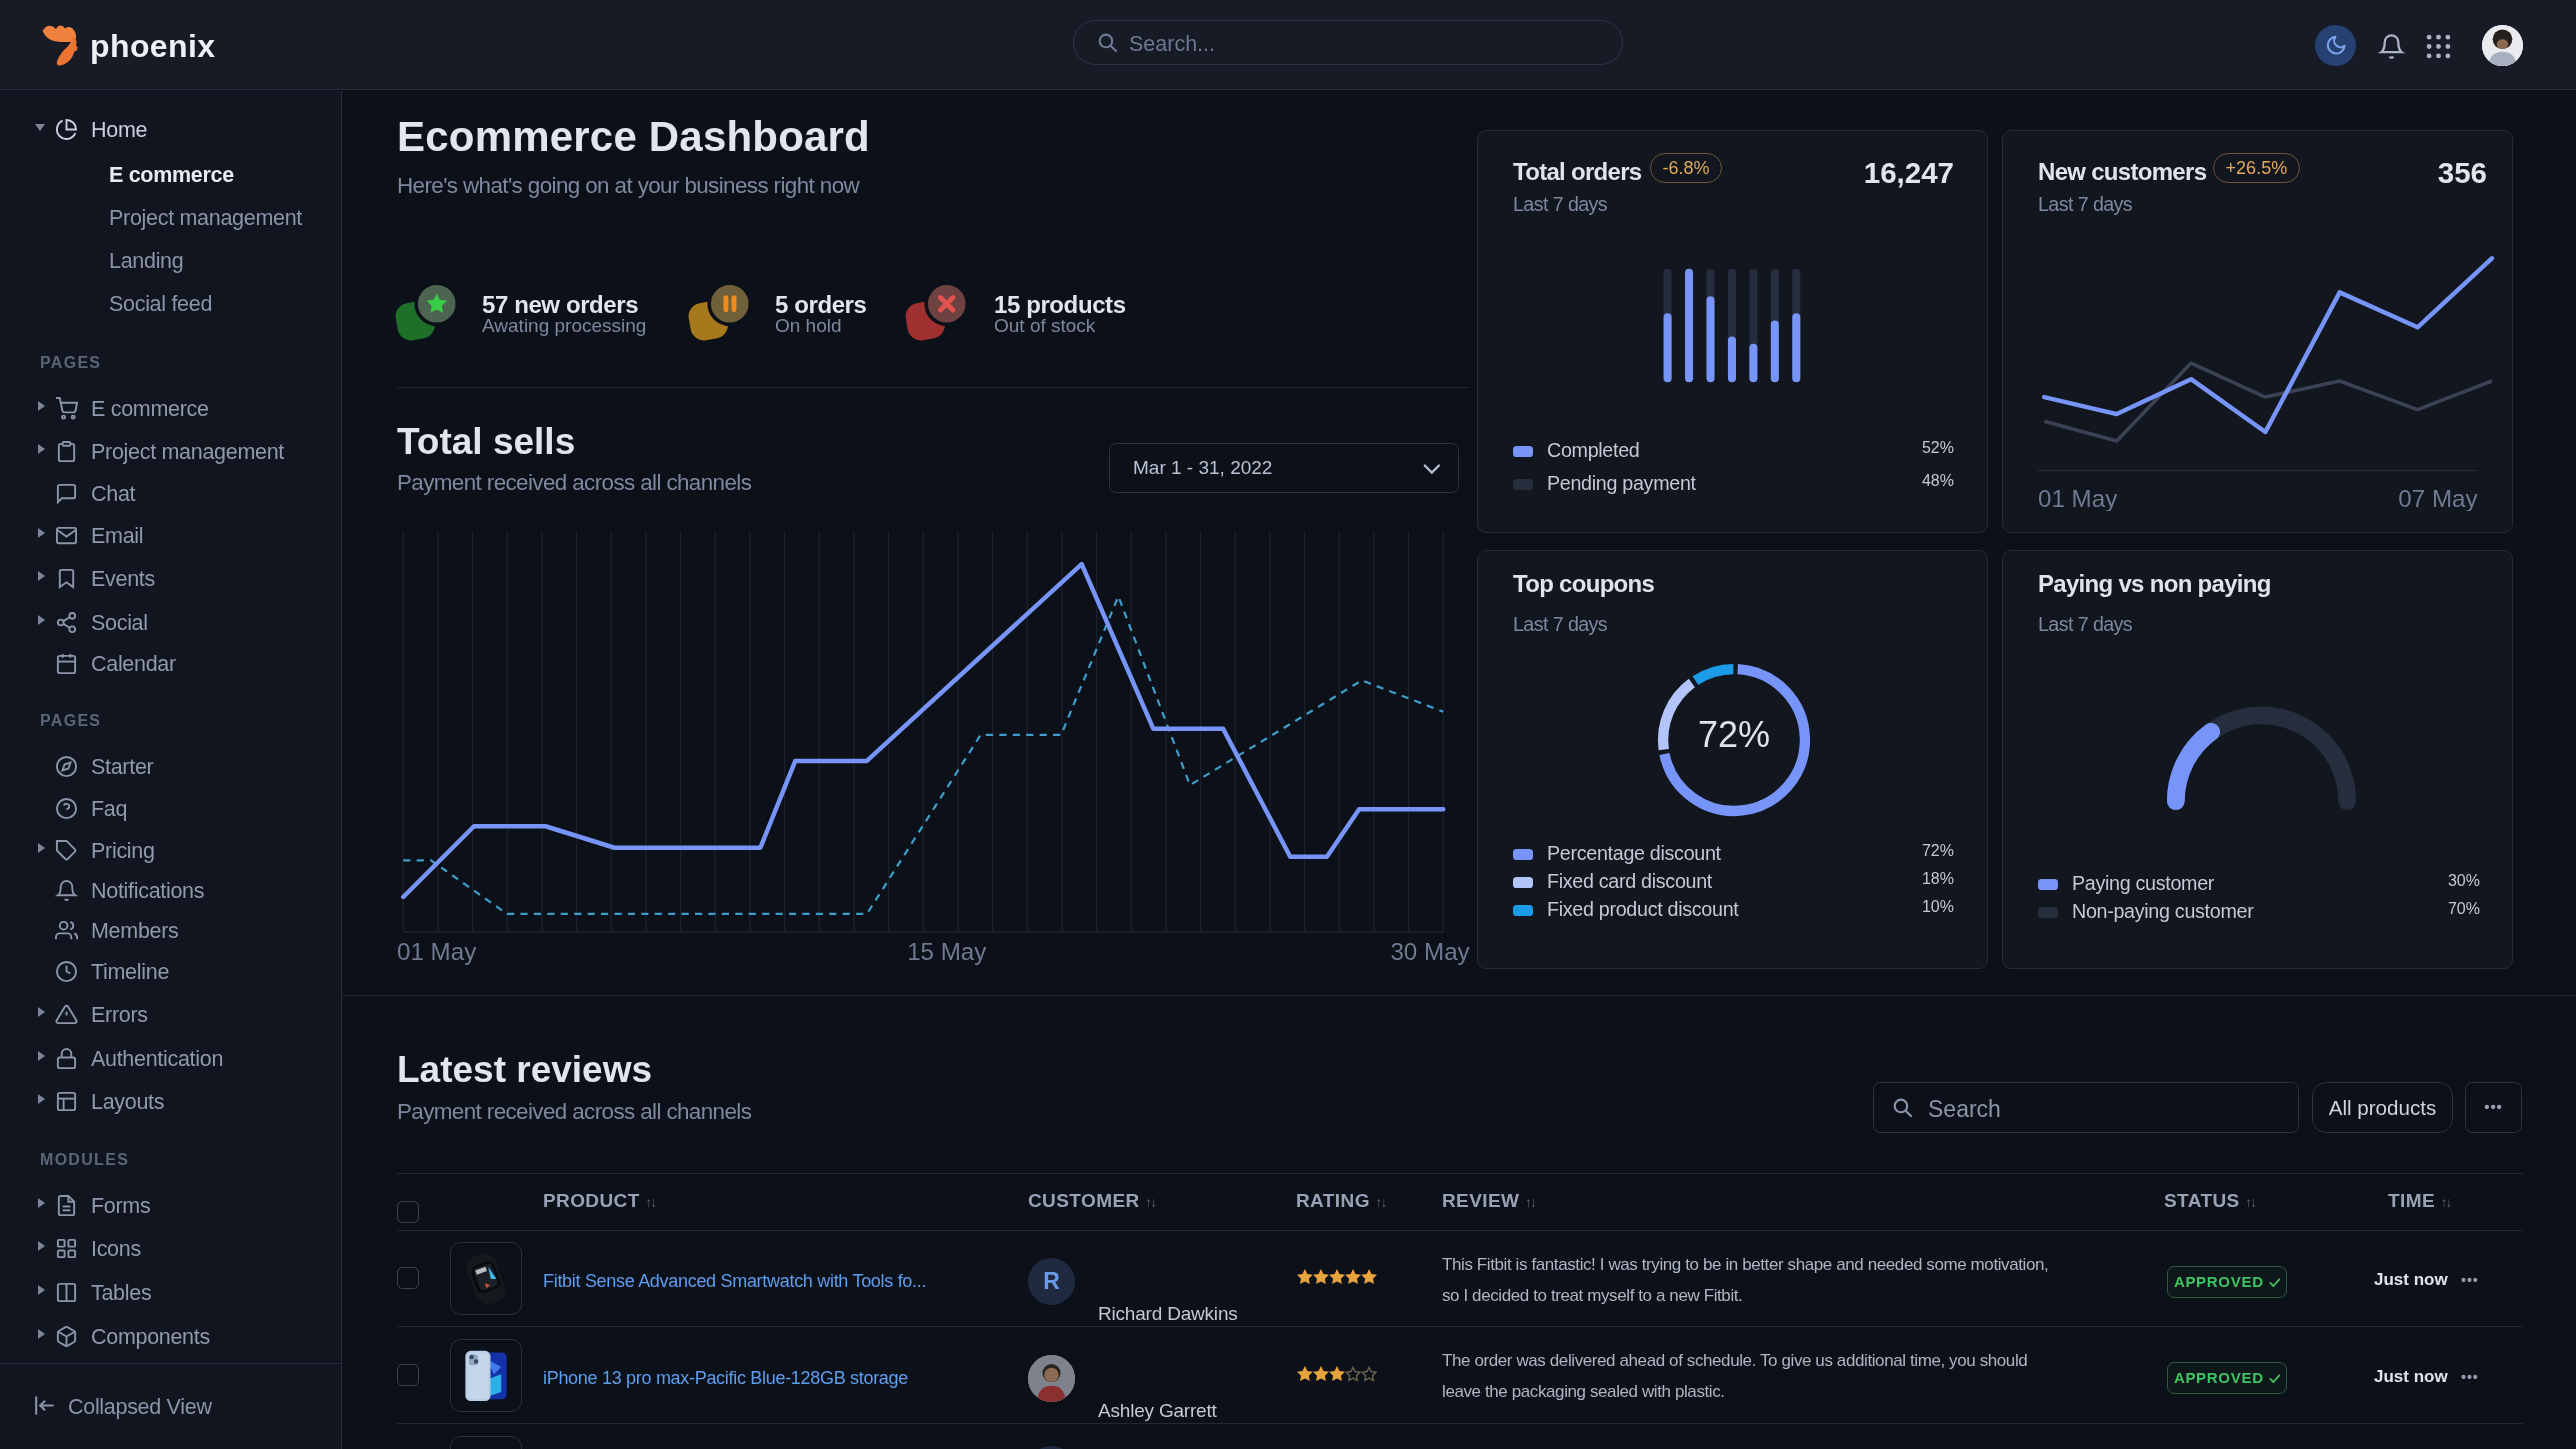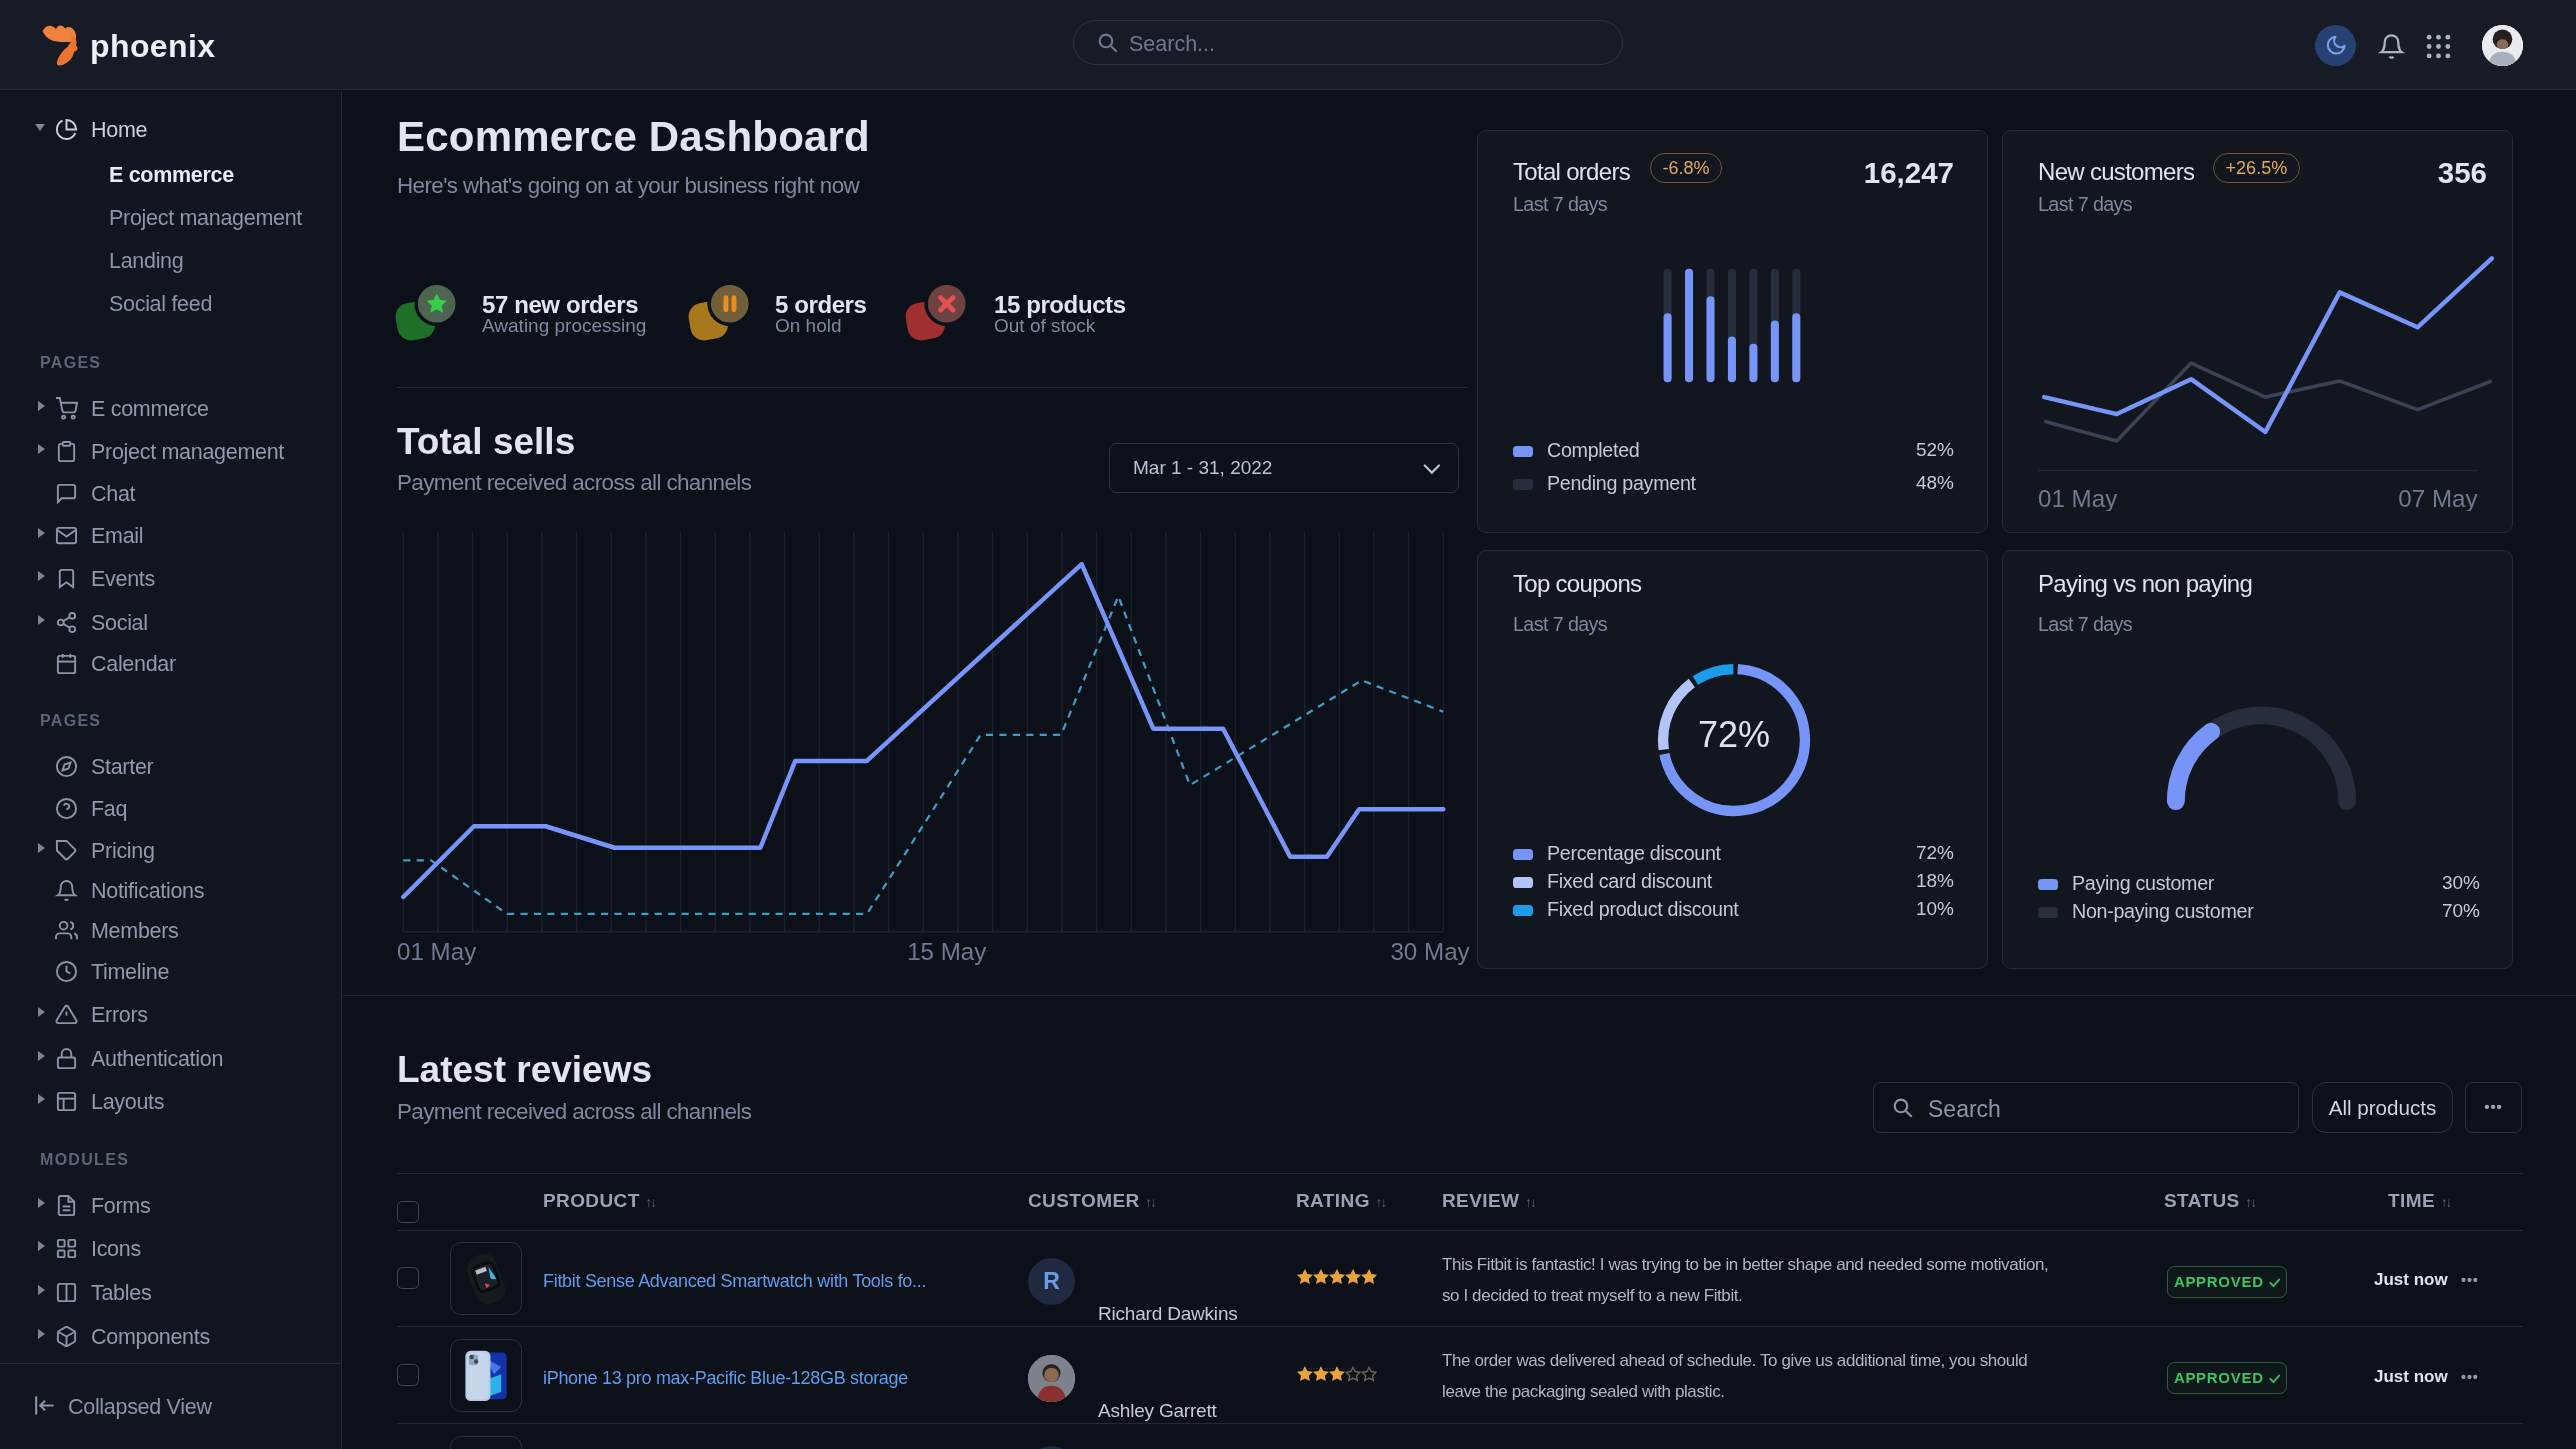--- a/index.html
+++ b/index.html
@@ -28,7 +28,7 @@
 .statsub { position:absolute; font-size:19px; color:#7e889f; white-space:nowrap; }
 .hr { position:absolute; height:0.9px; background:#222836; }
 .card { position:absolute; background:#11161f; border:0.9px solid #242b3b; border-radius:9px; }
-.cardtitle { position:absolute; font-size:24px; font-weight:400; letter-spacing:-0.7px; color:#dfe3ec; }
+.cardtitle { position:absolute; font-size:24px; font-weight:700; letter-spacing:-0.7px; color:#dfe3ec; }
 .badge { position:absolute; height:30px; border:0.9px solid #6b5733; border-radius:15px; color:#e5a95b; font-size:18px; font-weight:400; line-height:29px; padding:0 11.6px; }
 .bignum { position:absolute; font-size:29.5px; font-weight:700; color:#e1e5ee; text-align:right; }
 .legendrow { position:absolute; font-size:19.7px; letter-spacing:-0.3px; color:#c3c9d6; }

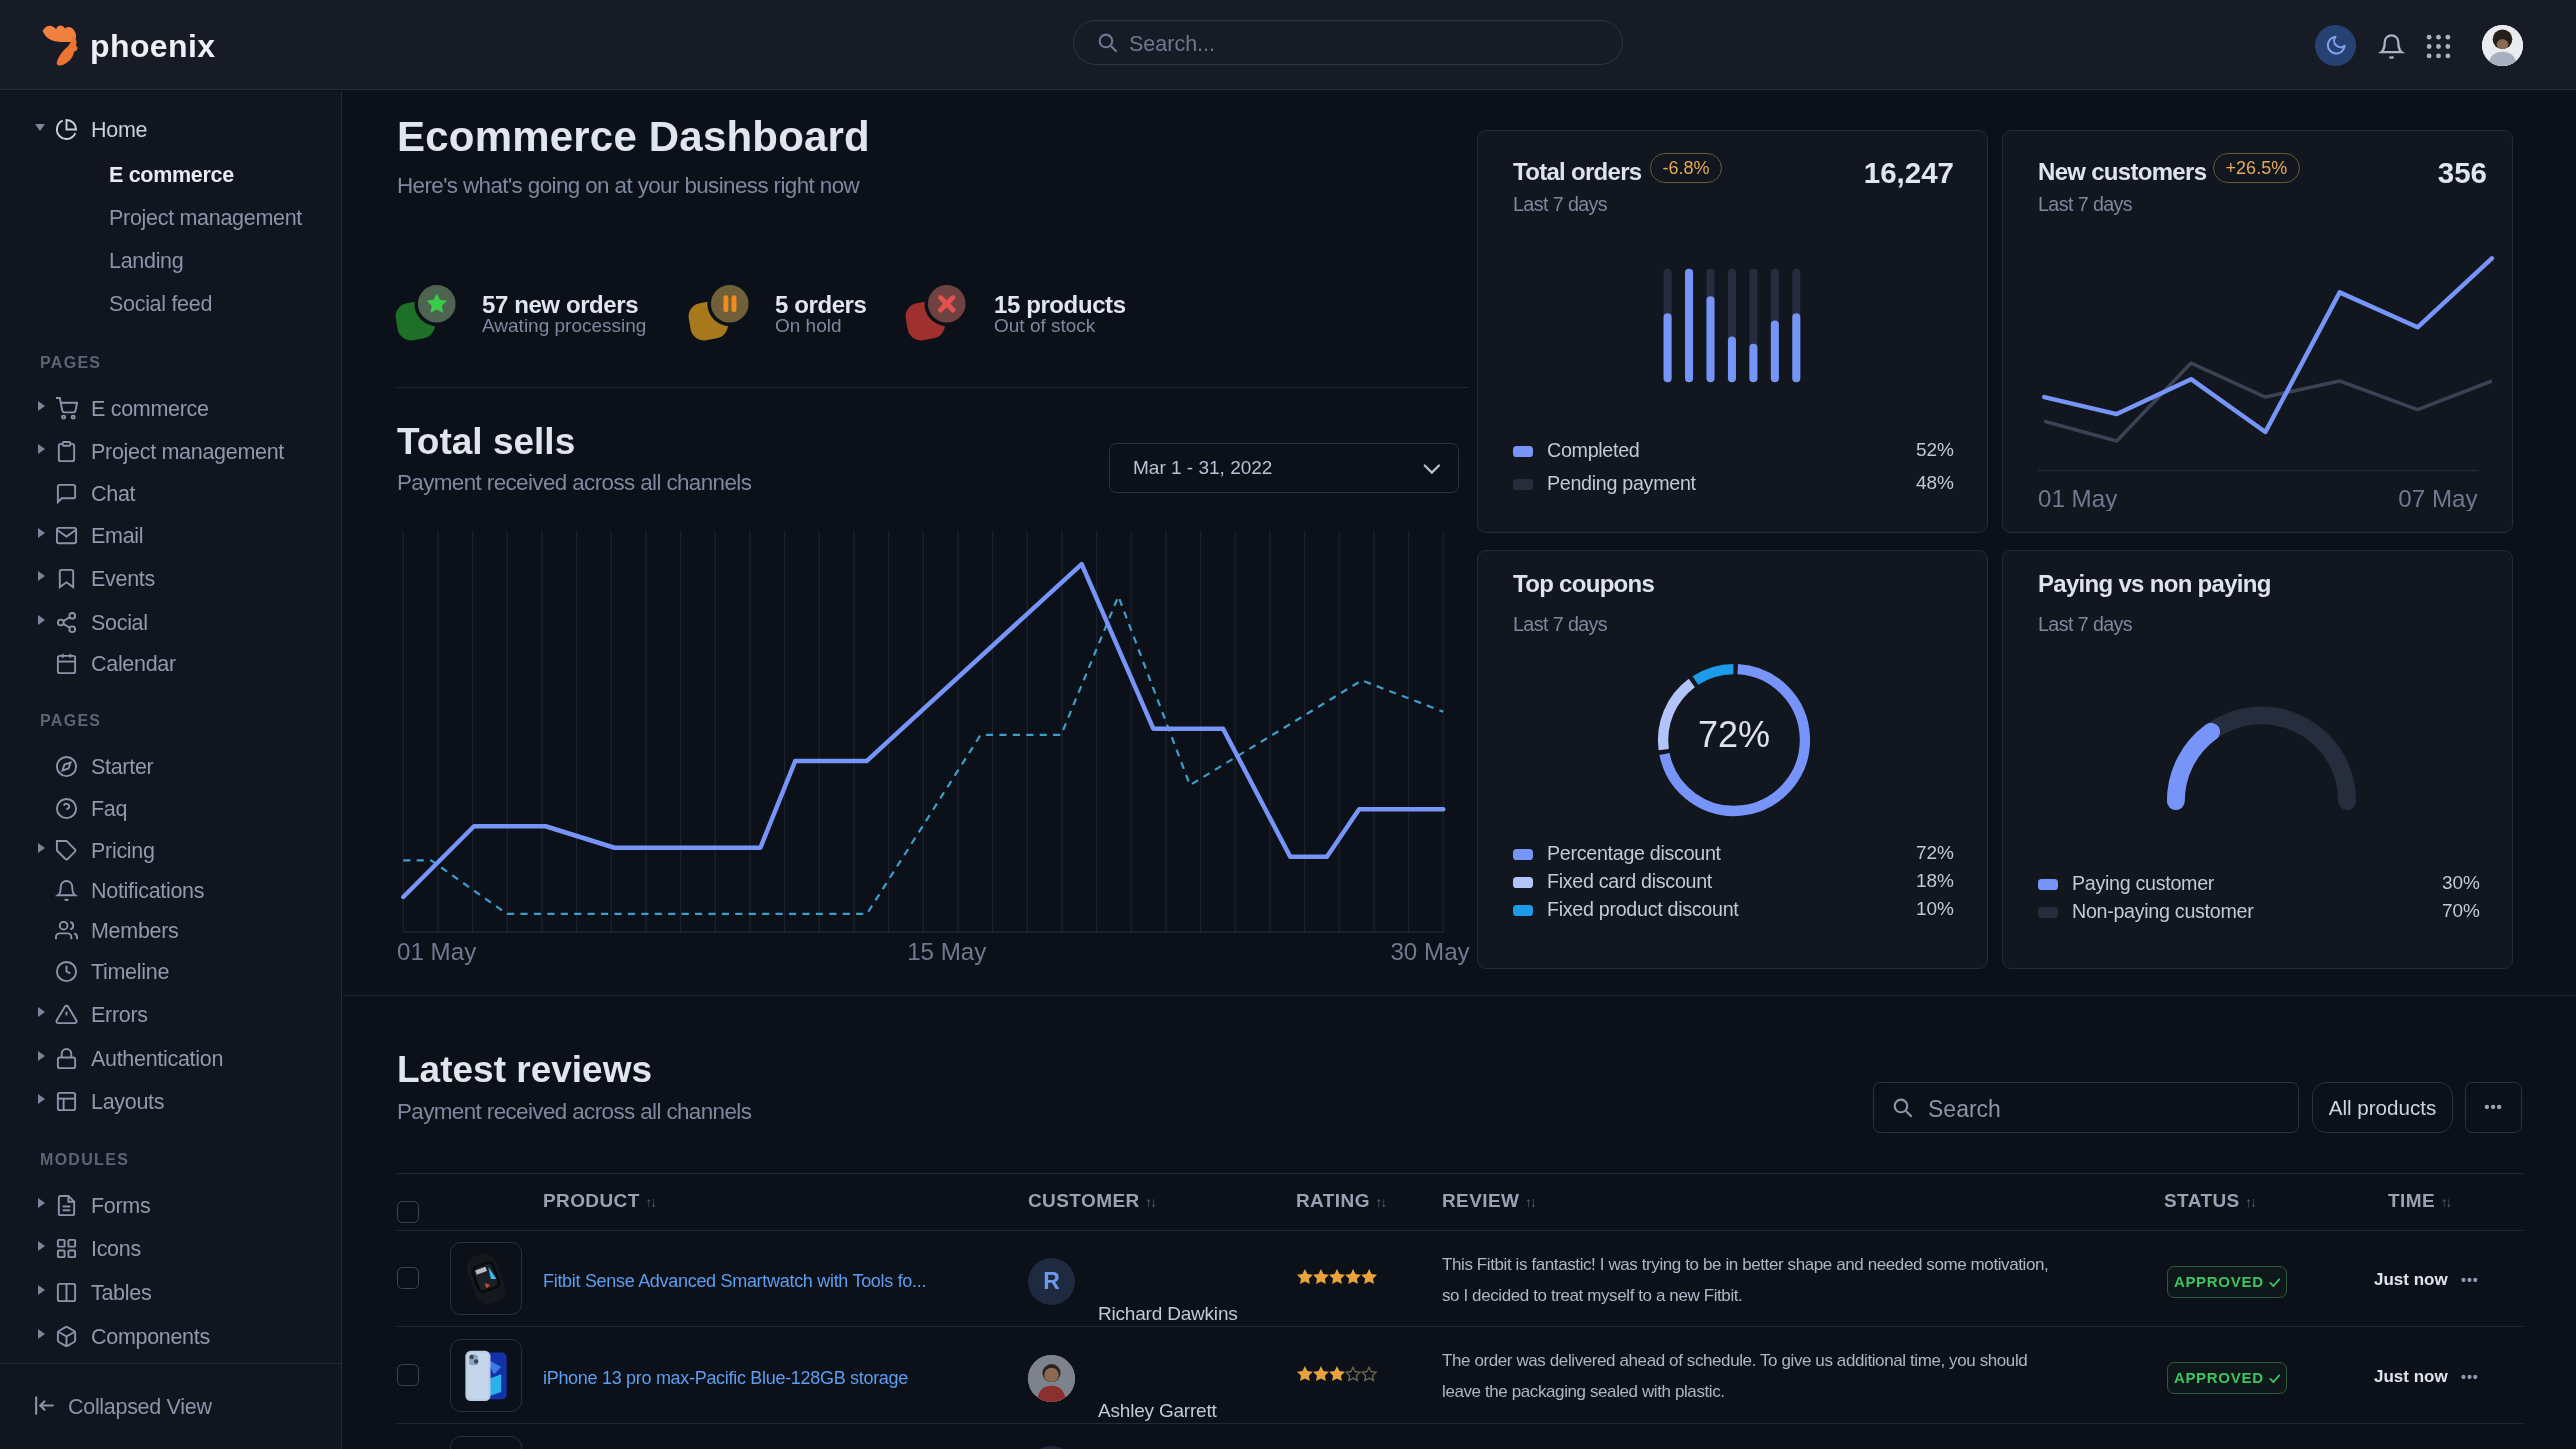--- a/index.html
+++ b/index.html
@@ -33,7 +33,7 @@
 .bignum { position:absolute; font-size:29.5px; font-weight:700; color:#e1e5ee; text-align:right; }
 .legendrow { position:absolute; font-size:19.7px; letter-spacing:-0.3px; color:#c3c9d6; }
 .legendrow .sw { display:inline-block; width:19.7px; height:10.7px; border-radius:3.6px; margin-right:14.3px; }
-.legendpct { position:absolute; font-size:19px; color:#c3c9d6; text-align:right; }
+.legendpct { position:absolute; font-size:16px; color:#c3c9d6; text-align:right; }
 
 .thead { position:absolute; font-size:19px; font-weight:700; color:#99a1b5; letter-spacing:0.4px; white-space:nowrap; }
 .sorticon { color:#5c6578; font-size:13.4px; letter-spacing:-1.8px; font-weight:400; }

